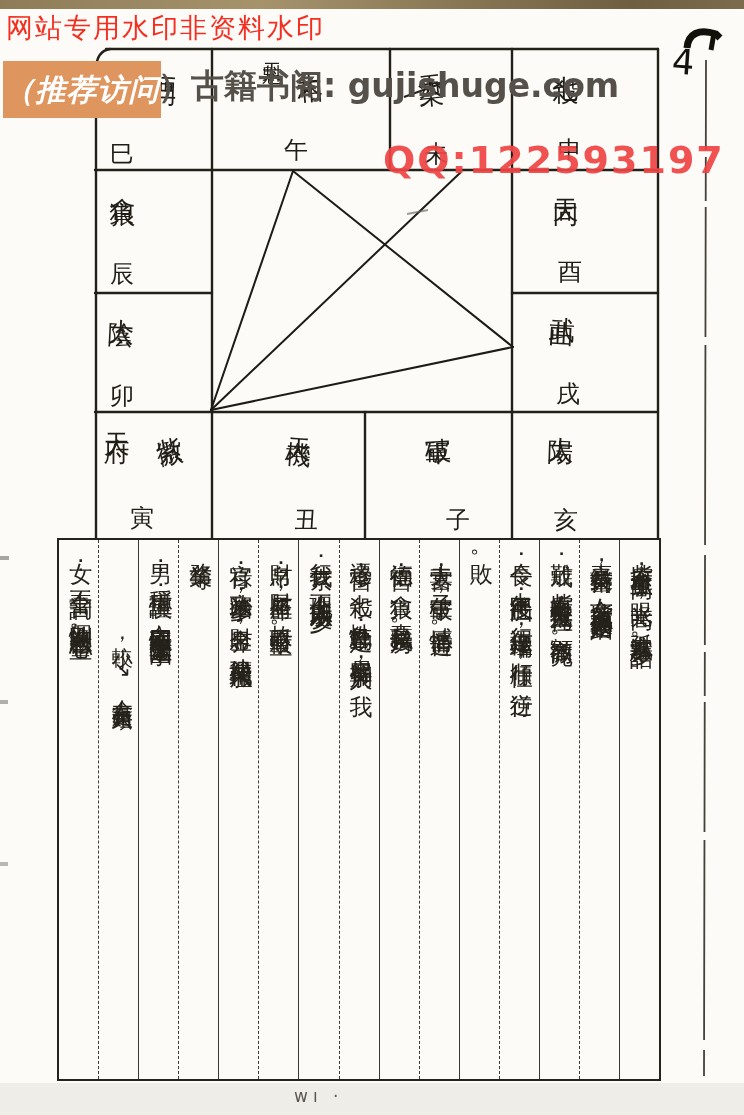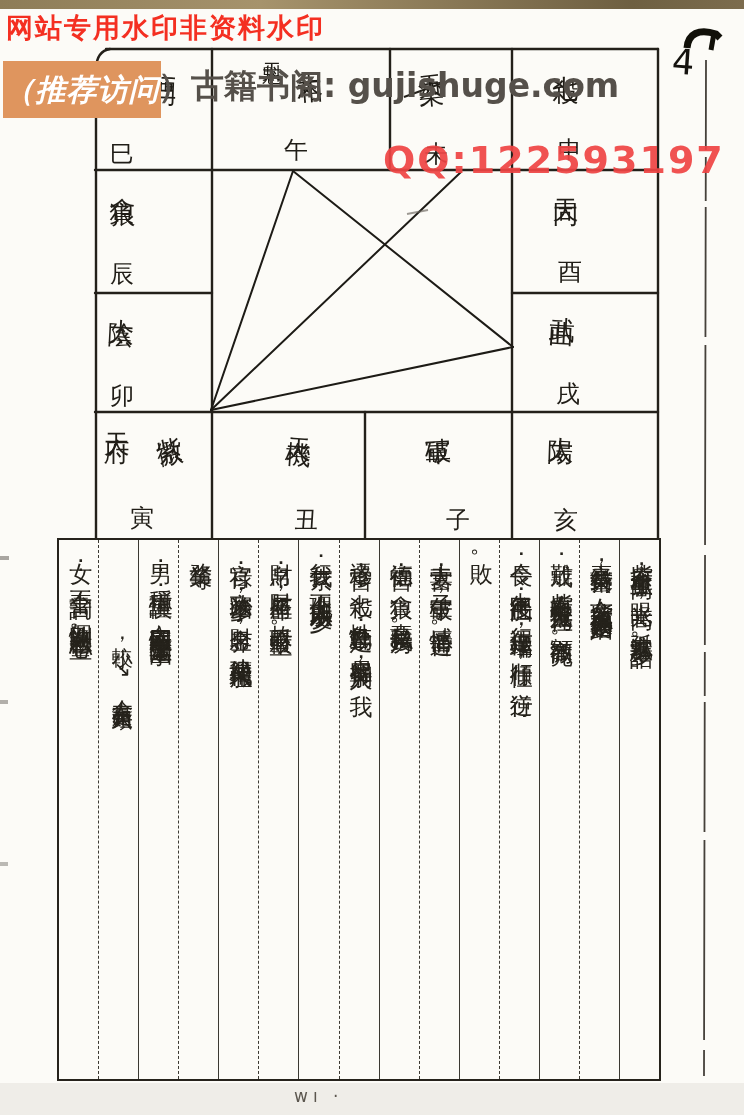--- a/index.html
+++ b/index.html
@@ -13,7 +13,7 @@
   .top-bar{position:absolute;left:0;top:0;width:744px;height:9px;
     background:linear-gradient(90deg,#8d7c57,#a6936c 35%,#6e5f41 85%,#7c6c4e);}
   
-  .wm-top{position:absolute;left:6px;top:10px;font-size:27px;font-weight:bold;
+  .wm-top{position:absolute;left:6px;top:10px;font-size:27px;font-weight:normal;
     color:#f42f21;letter-spacing:2px;white-space:nowrap;}
   .wm-badge{position:absolute;left:3px;top:61px;width:158px;height:57px;
     background:#df955e;color:#ffffff;font-size:30px;font-weight:bold;

